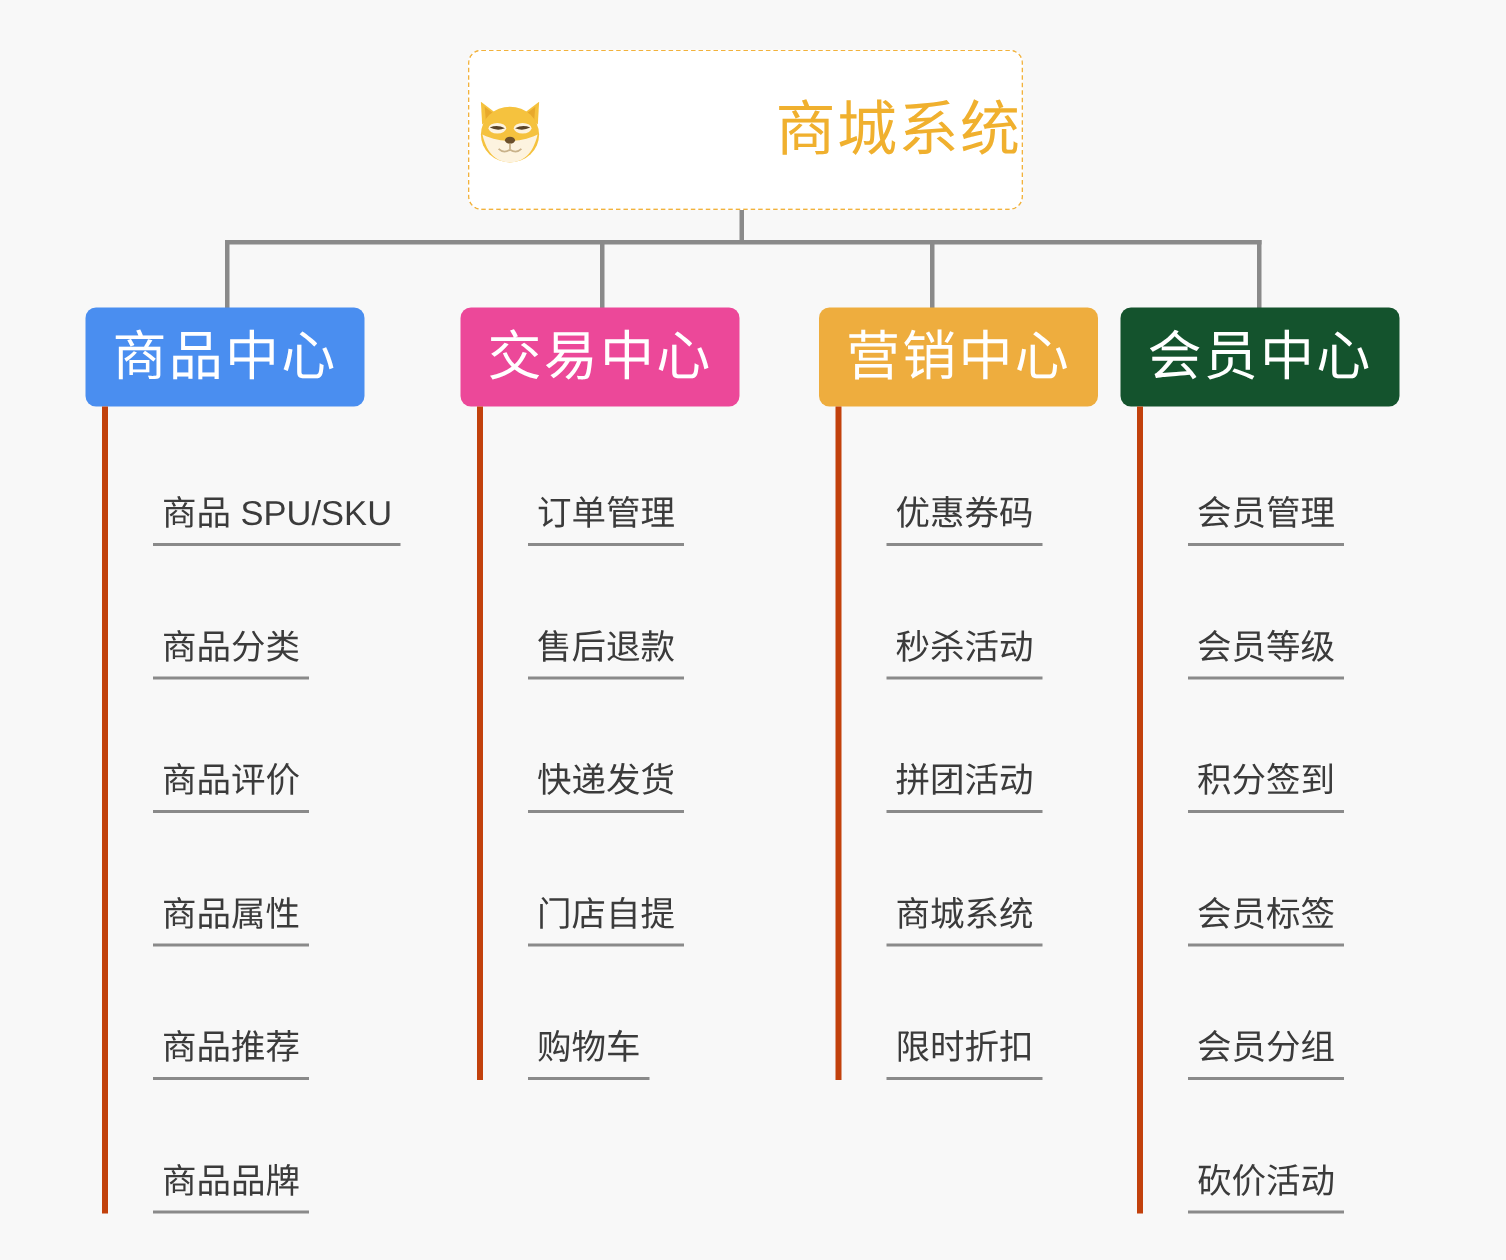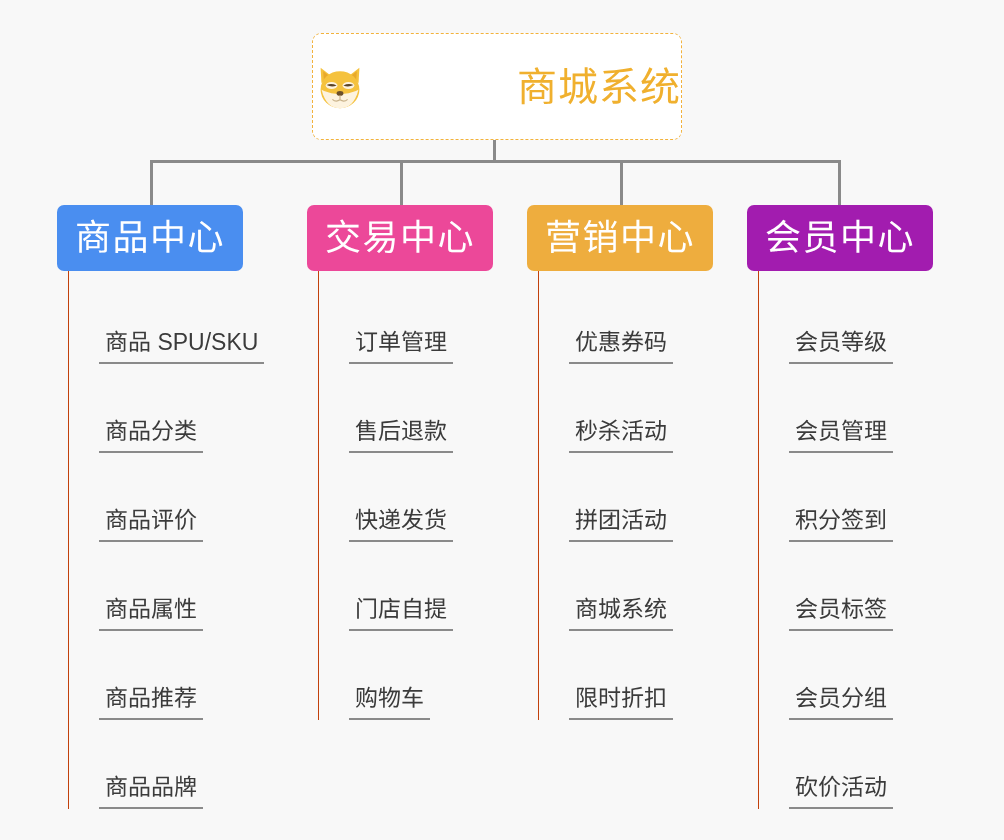--- a/index.html
+++ b/index.html
@@ -206,7 +206,7 @@
     </div>
   </div>
 
-  <div class="branch" id="branch-2" style="left: 527px; width: 186px;">
+  <div class="branch" id="branch-2" style="left: 546px; width: 186px;">
     <div class="branch-header" style="background: rgb(238, 173, 62); width: 186px;">
       <span>营销中心</span>
     </div>

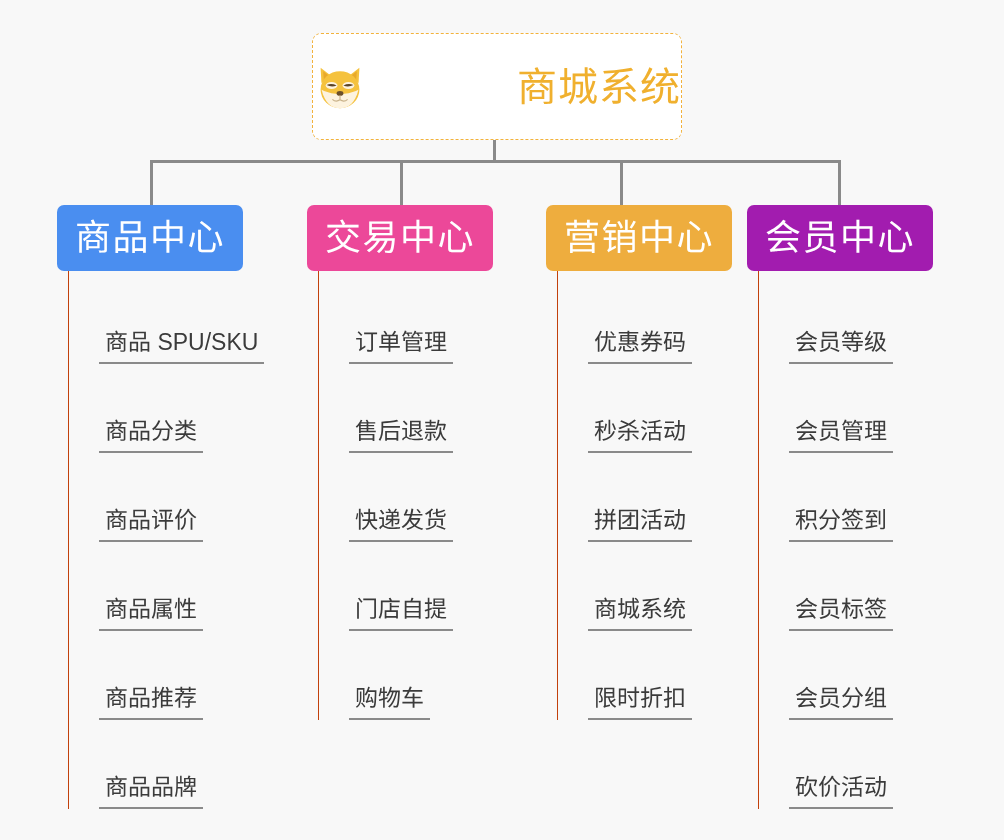--- a/index.html
+++ b/index.html
@@ -230,7 +230,7 @@
   </div>
 
   <div class="branch" id="branch-3" style="left: 747px; width: 186px;">
-    <div class="branch-header" style="background: #a21caf; width: 186px;">
+    <div class="branch-header" style="background: #14532d; width: 186px;">
       <span>会员中心</span>
     </div>
     <div class="leaf-list">

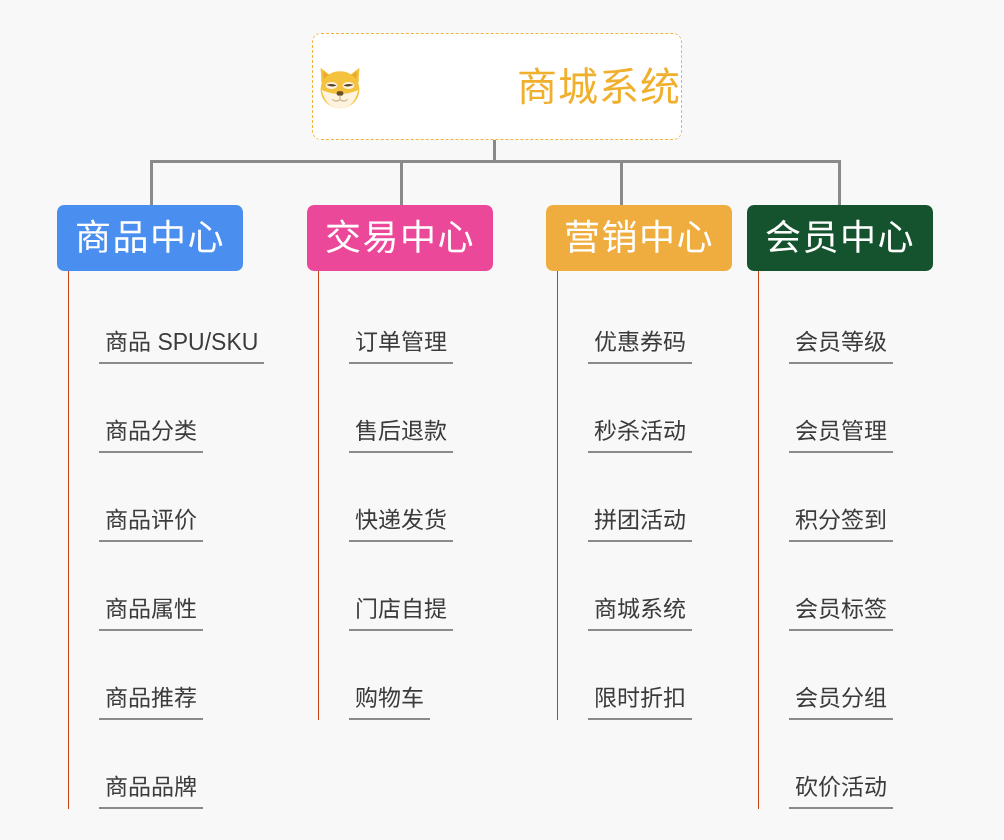--- a/index.html
+++ b/index.html
@@ -103,7 +103,7 @@
     position: relative;
     margin-left: 11px;
     padding-left: 0;
-    border-left: 1px solid #c2410c;
+    border-left: 4px solid #c2410c;
   }
   .leaf {
     position: relative;

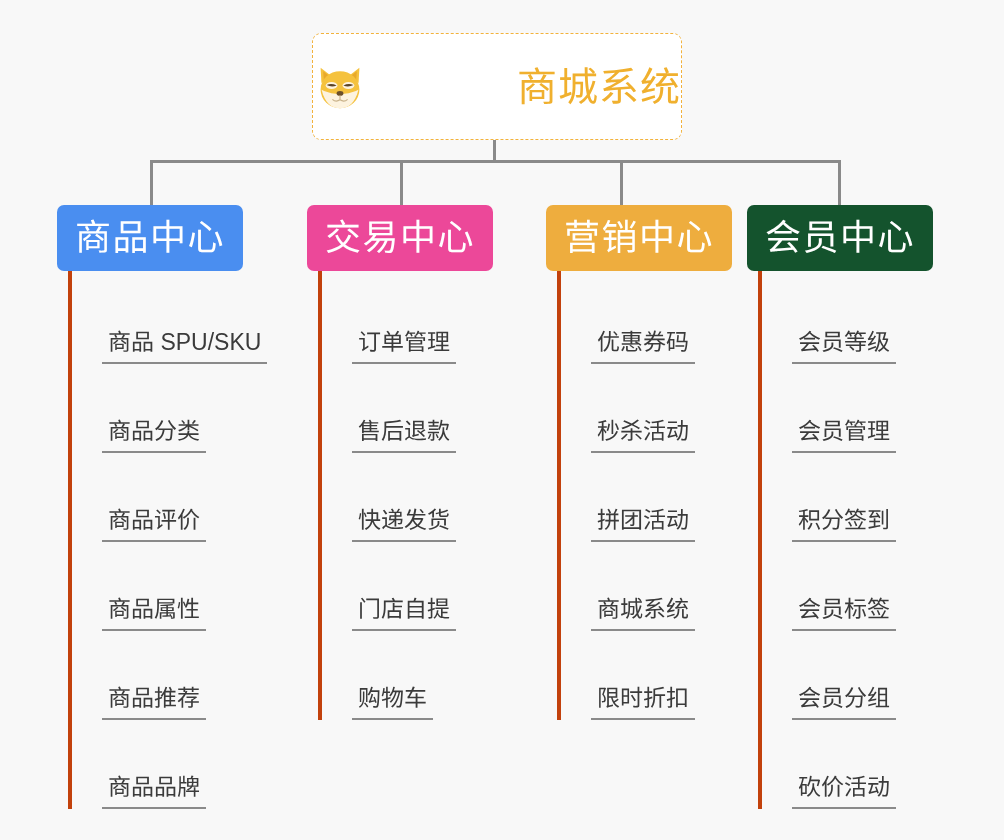--- a/index.html
+++ b/index.html
@@ -235,12 +235,12 @@
     </div>
     <div class="leaf-list">
       <div class="leaf">
+          <span class="leaf-label">会员管理</span>
+        </div>
+      <div class="leaf">
           <span class="leaf-label">会员等级</span>
         </div>
       <div class="leaf">
-          <span class="leaf-label">会员管理</span>
-        </div>
-      <div class="leaf">
           <span class="leaf-label">积分签到</span>
         </div>
       <div class="leaf">

